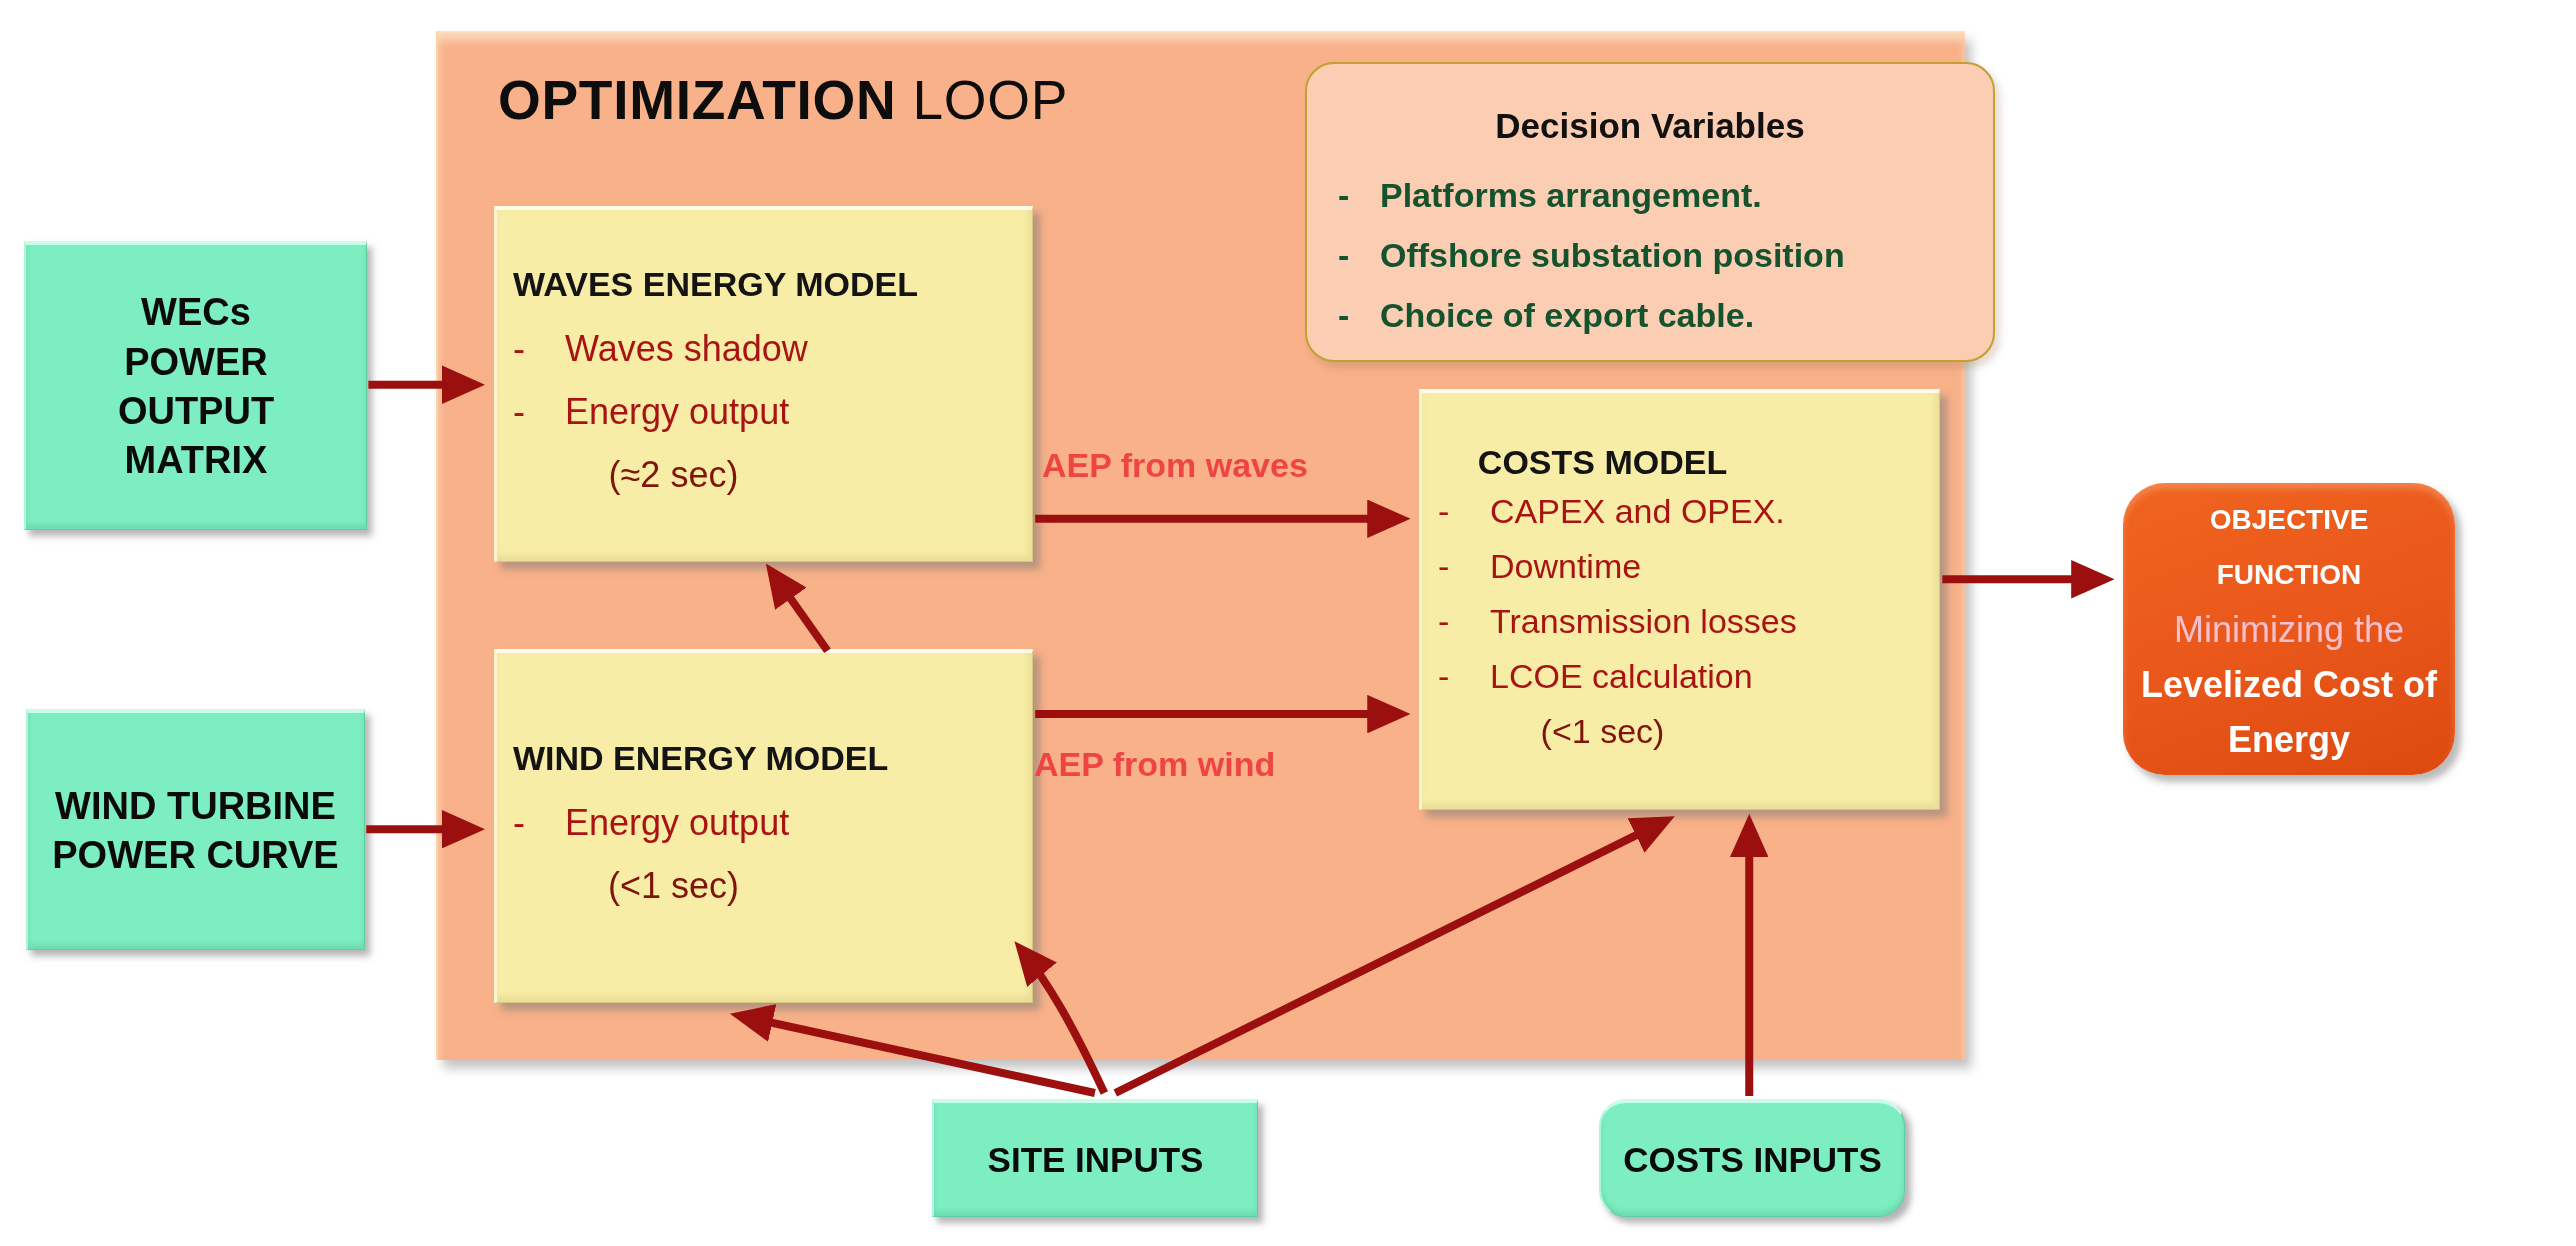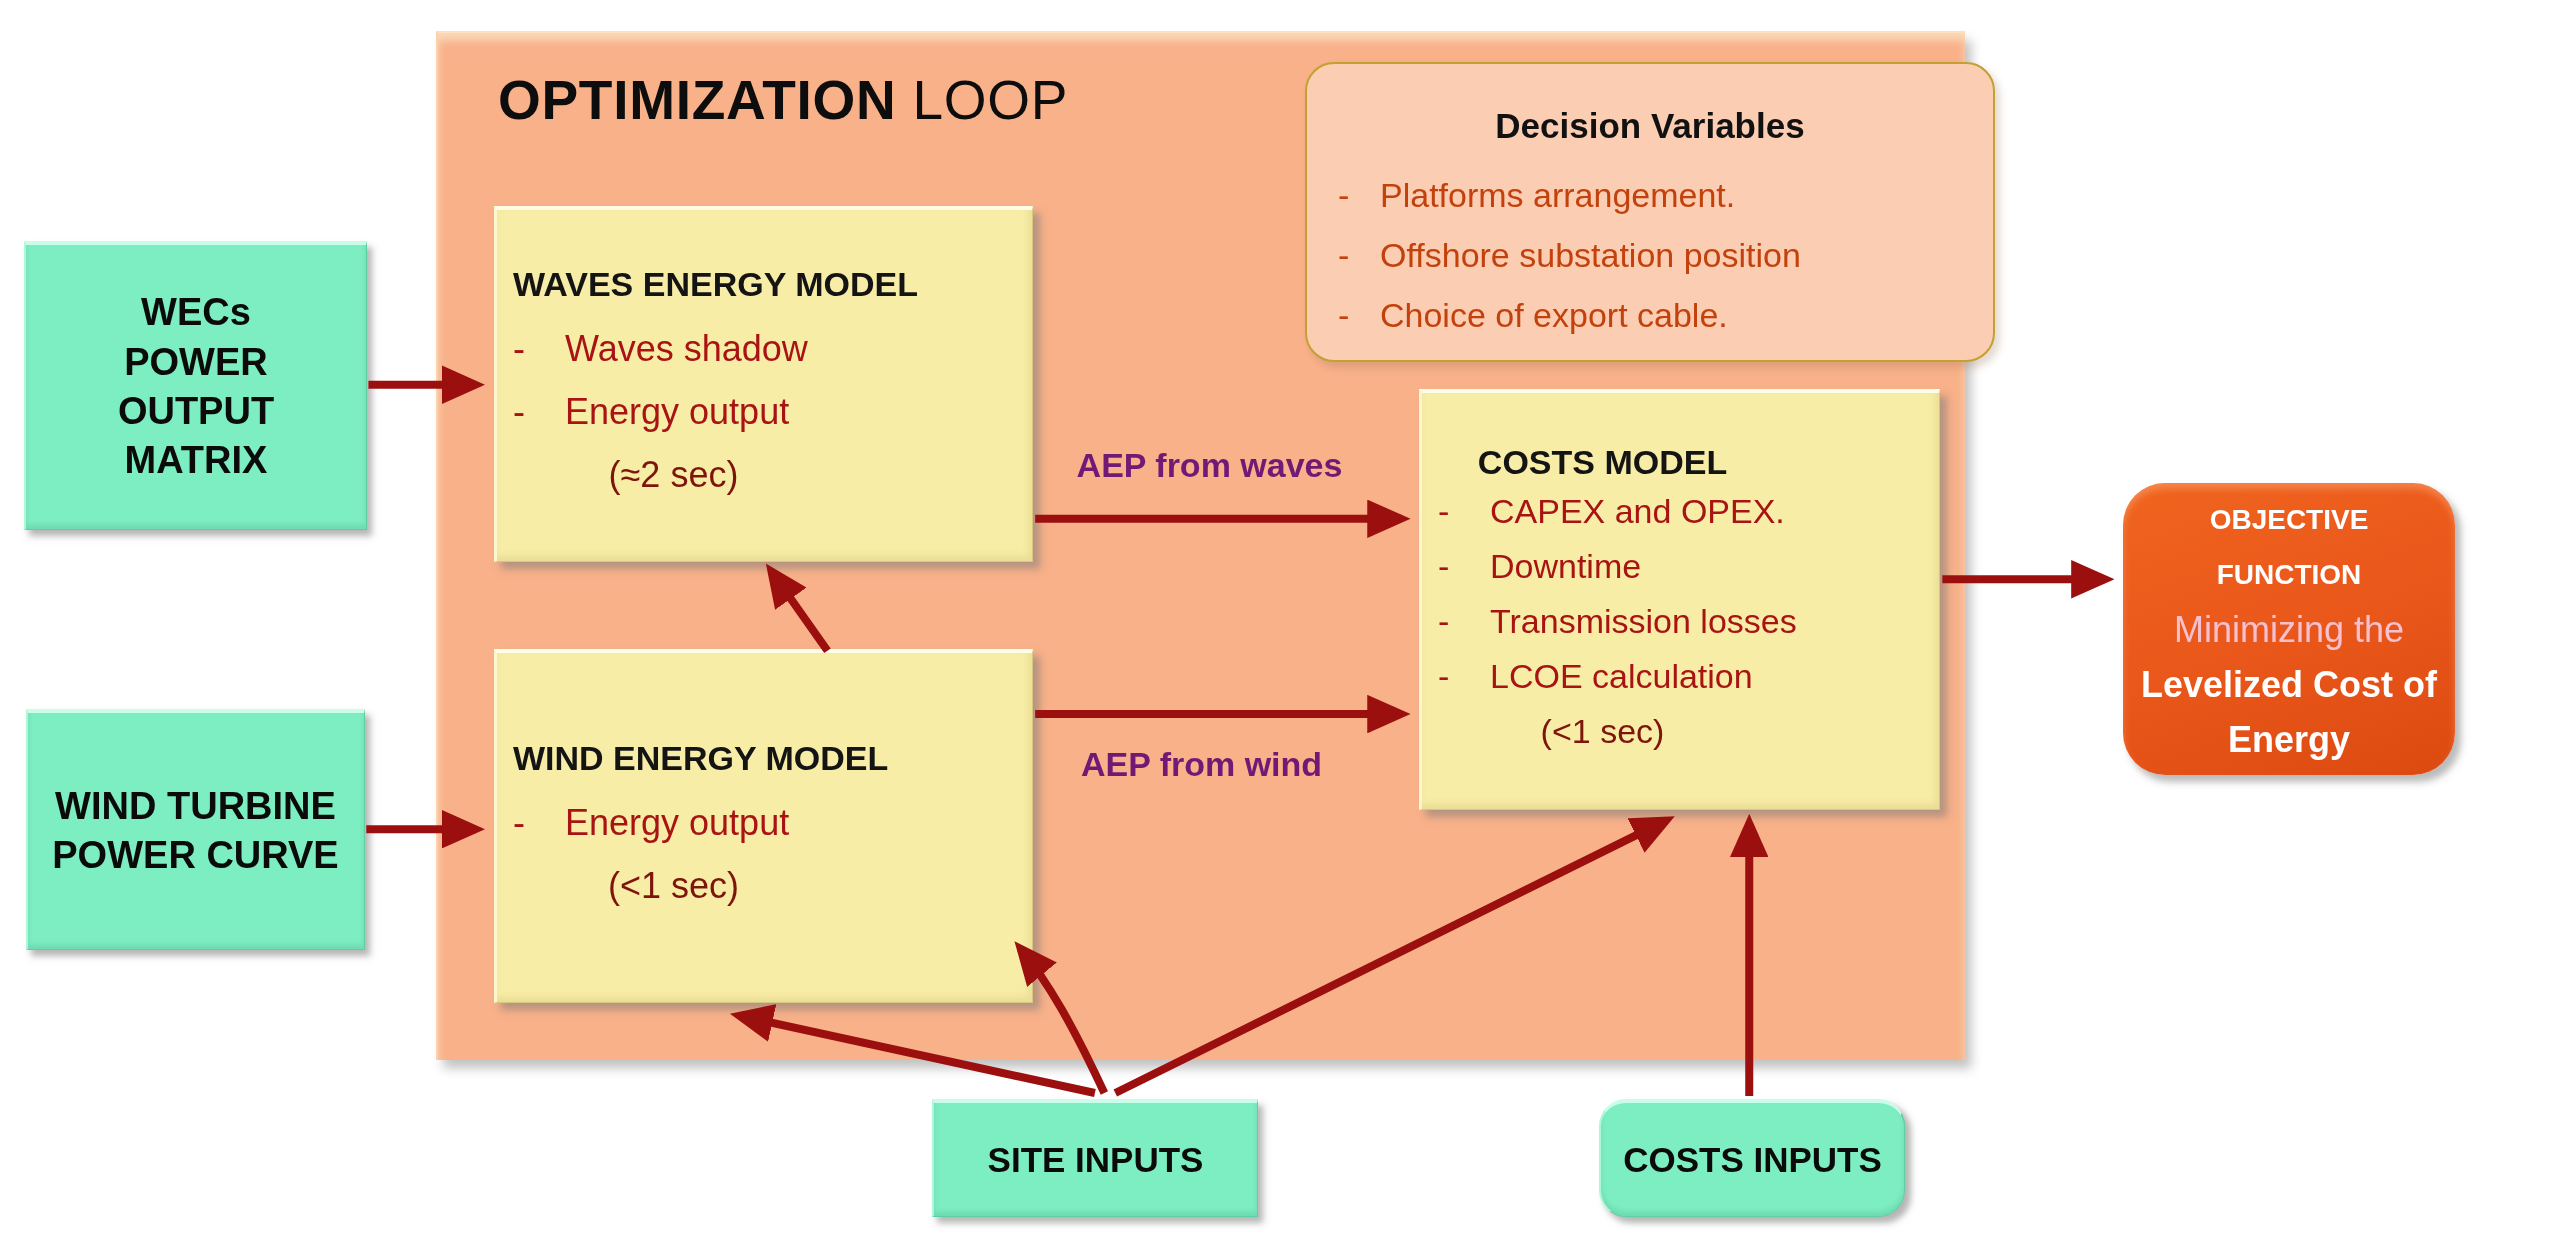--- a/index.html
+++ b/index.html
@@ -41,7 +41,7 @@
   .decision-items{margin:19px 0 0 0;padding:0 0 0 31px;list-style:none;}
   .decision-items li{
     display:flex;align-items:baseline;
-    font-size:34px;color:#c2410c;line-height:60px;white-space:nowrap;
+    font-size:34px;color:#14532d;line-height:60px;white-space:nowrap;font-weight:bold;
   }
   .decision-items li::before{content:"-";width:42px;flex:0 0 42px;}
 

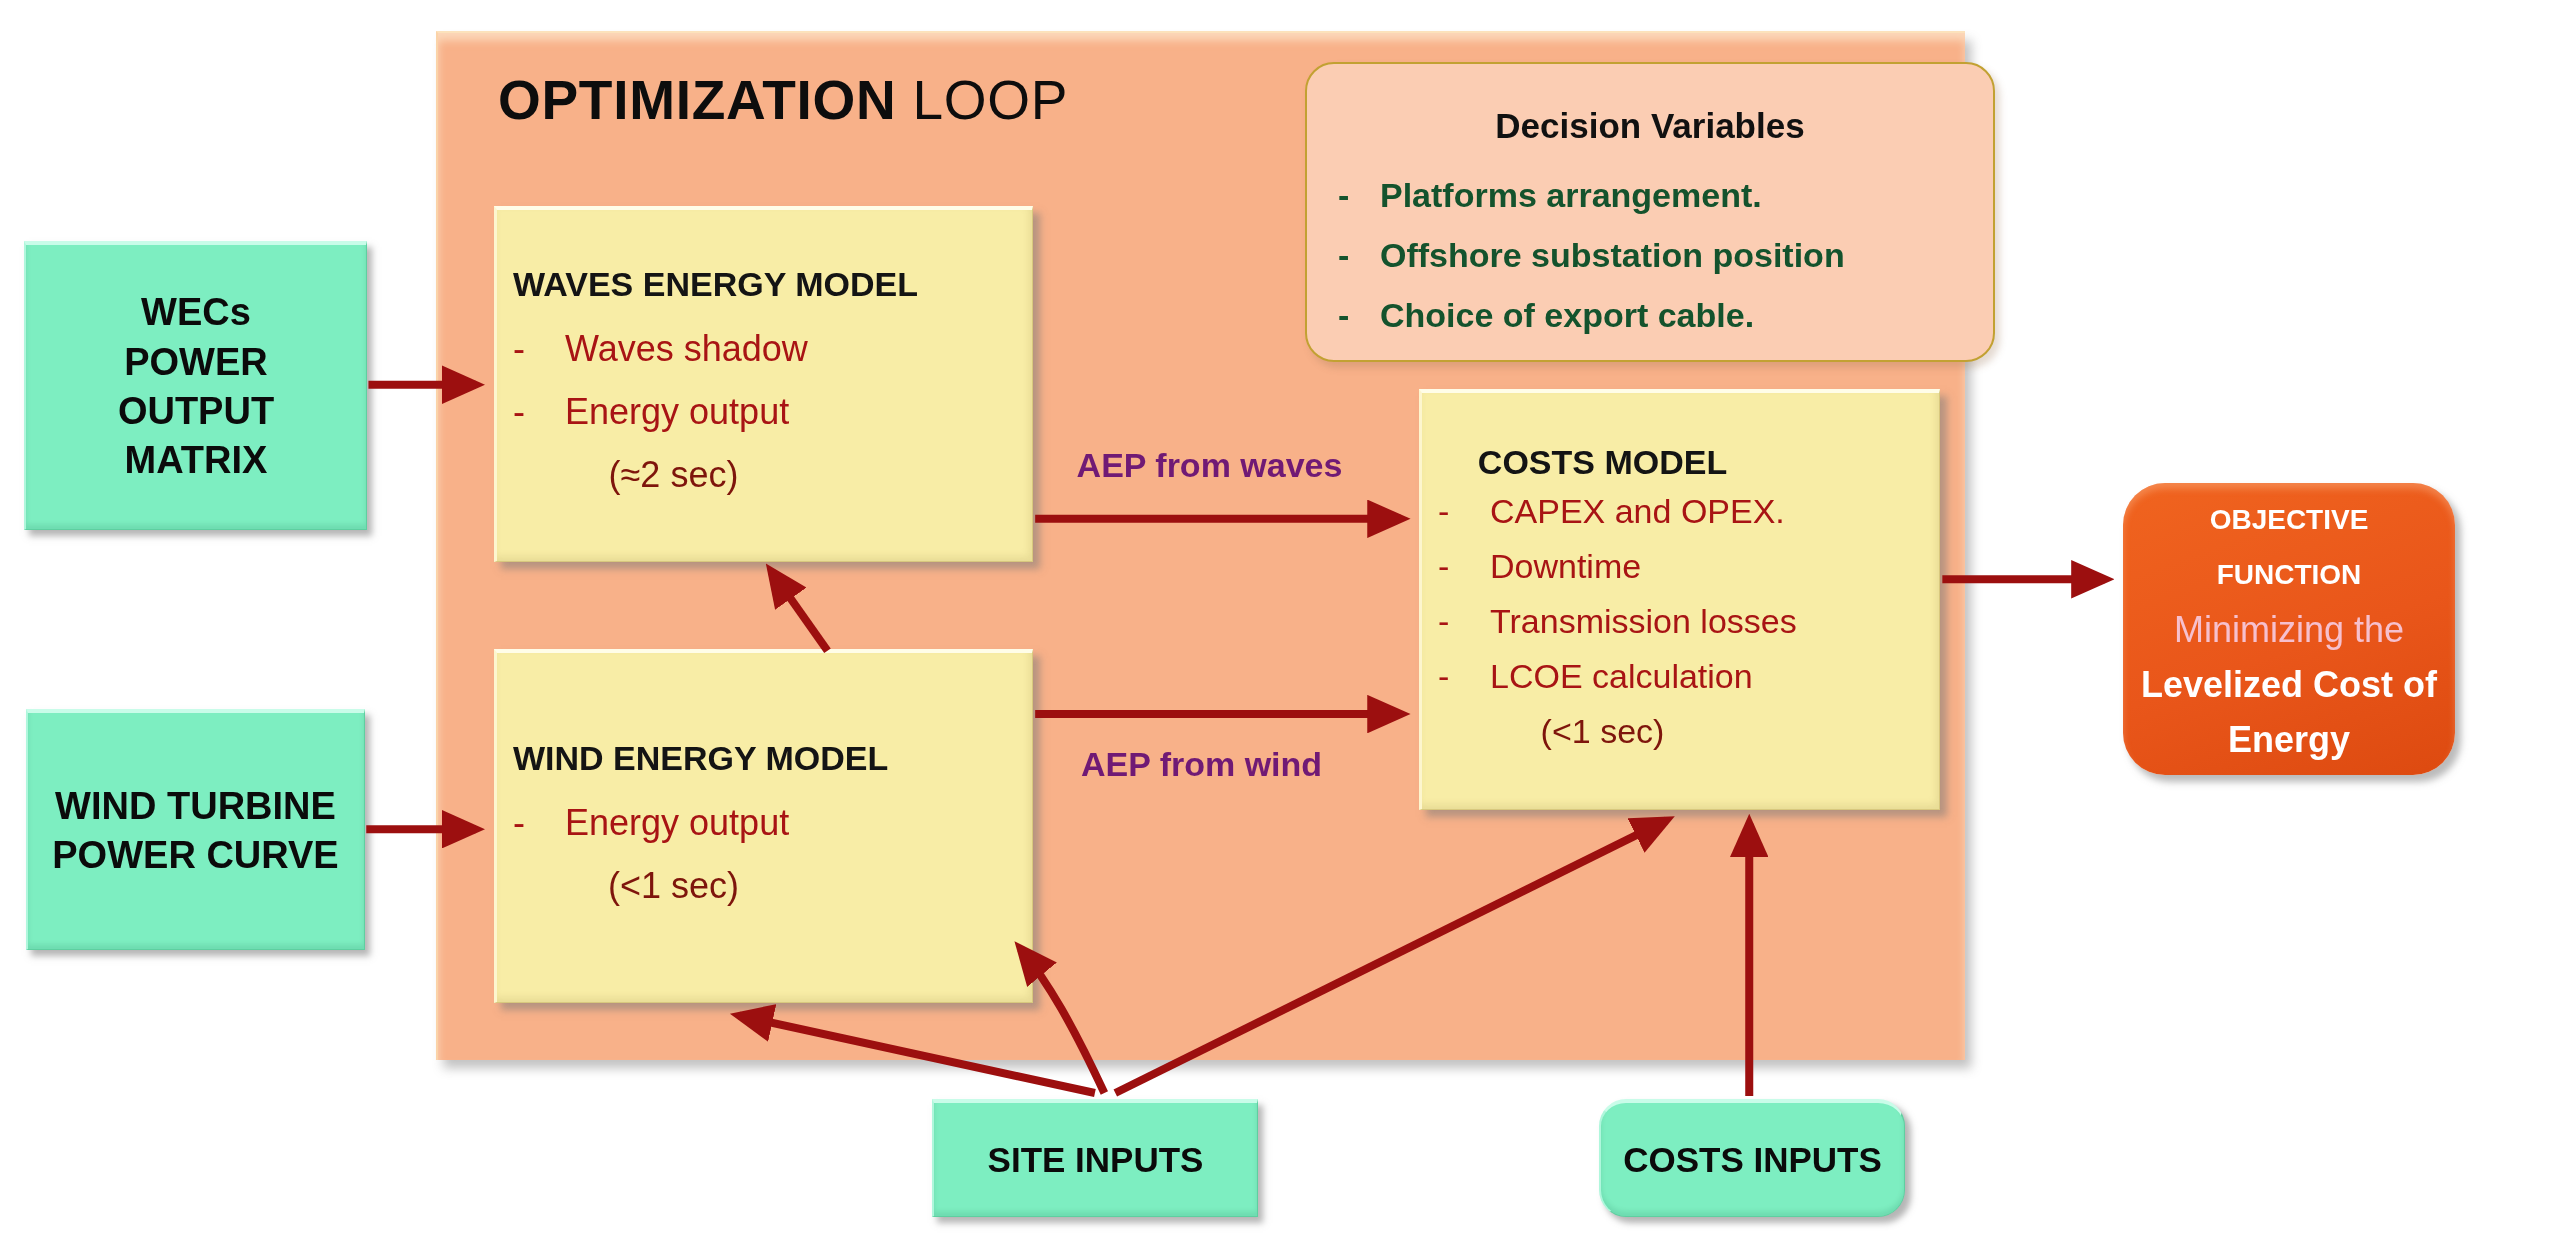--- a/index.html
+++ b/index.html
@@ -120,8 +120,8 @@
   
   .overlay{position:absolute;left:0;top:0;pointer-events:none;}
   .aep-label{
-    position:absolute;text-align:center;
-    font-size:34px;font-weight:700;color:#701a75;white-space:nowrap;
+    position:absolute;
+    font-size:34px;font-weight:700;color:#ef4444;white-space:nowrap;
   }
   .lbl-waves{left:1042px;top:446px;width:335px;}
   .lbl-wind{left:1034px;top:745px;width:335px;}

